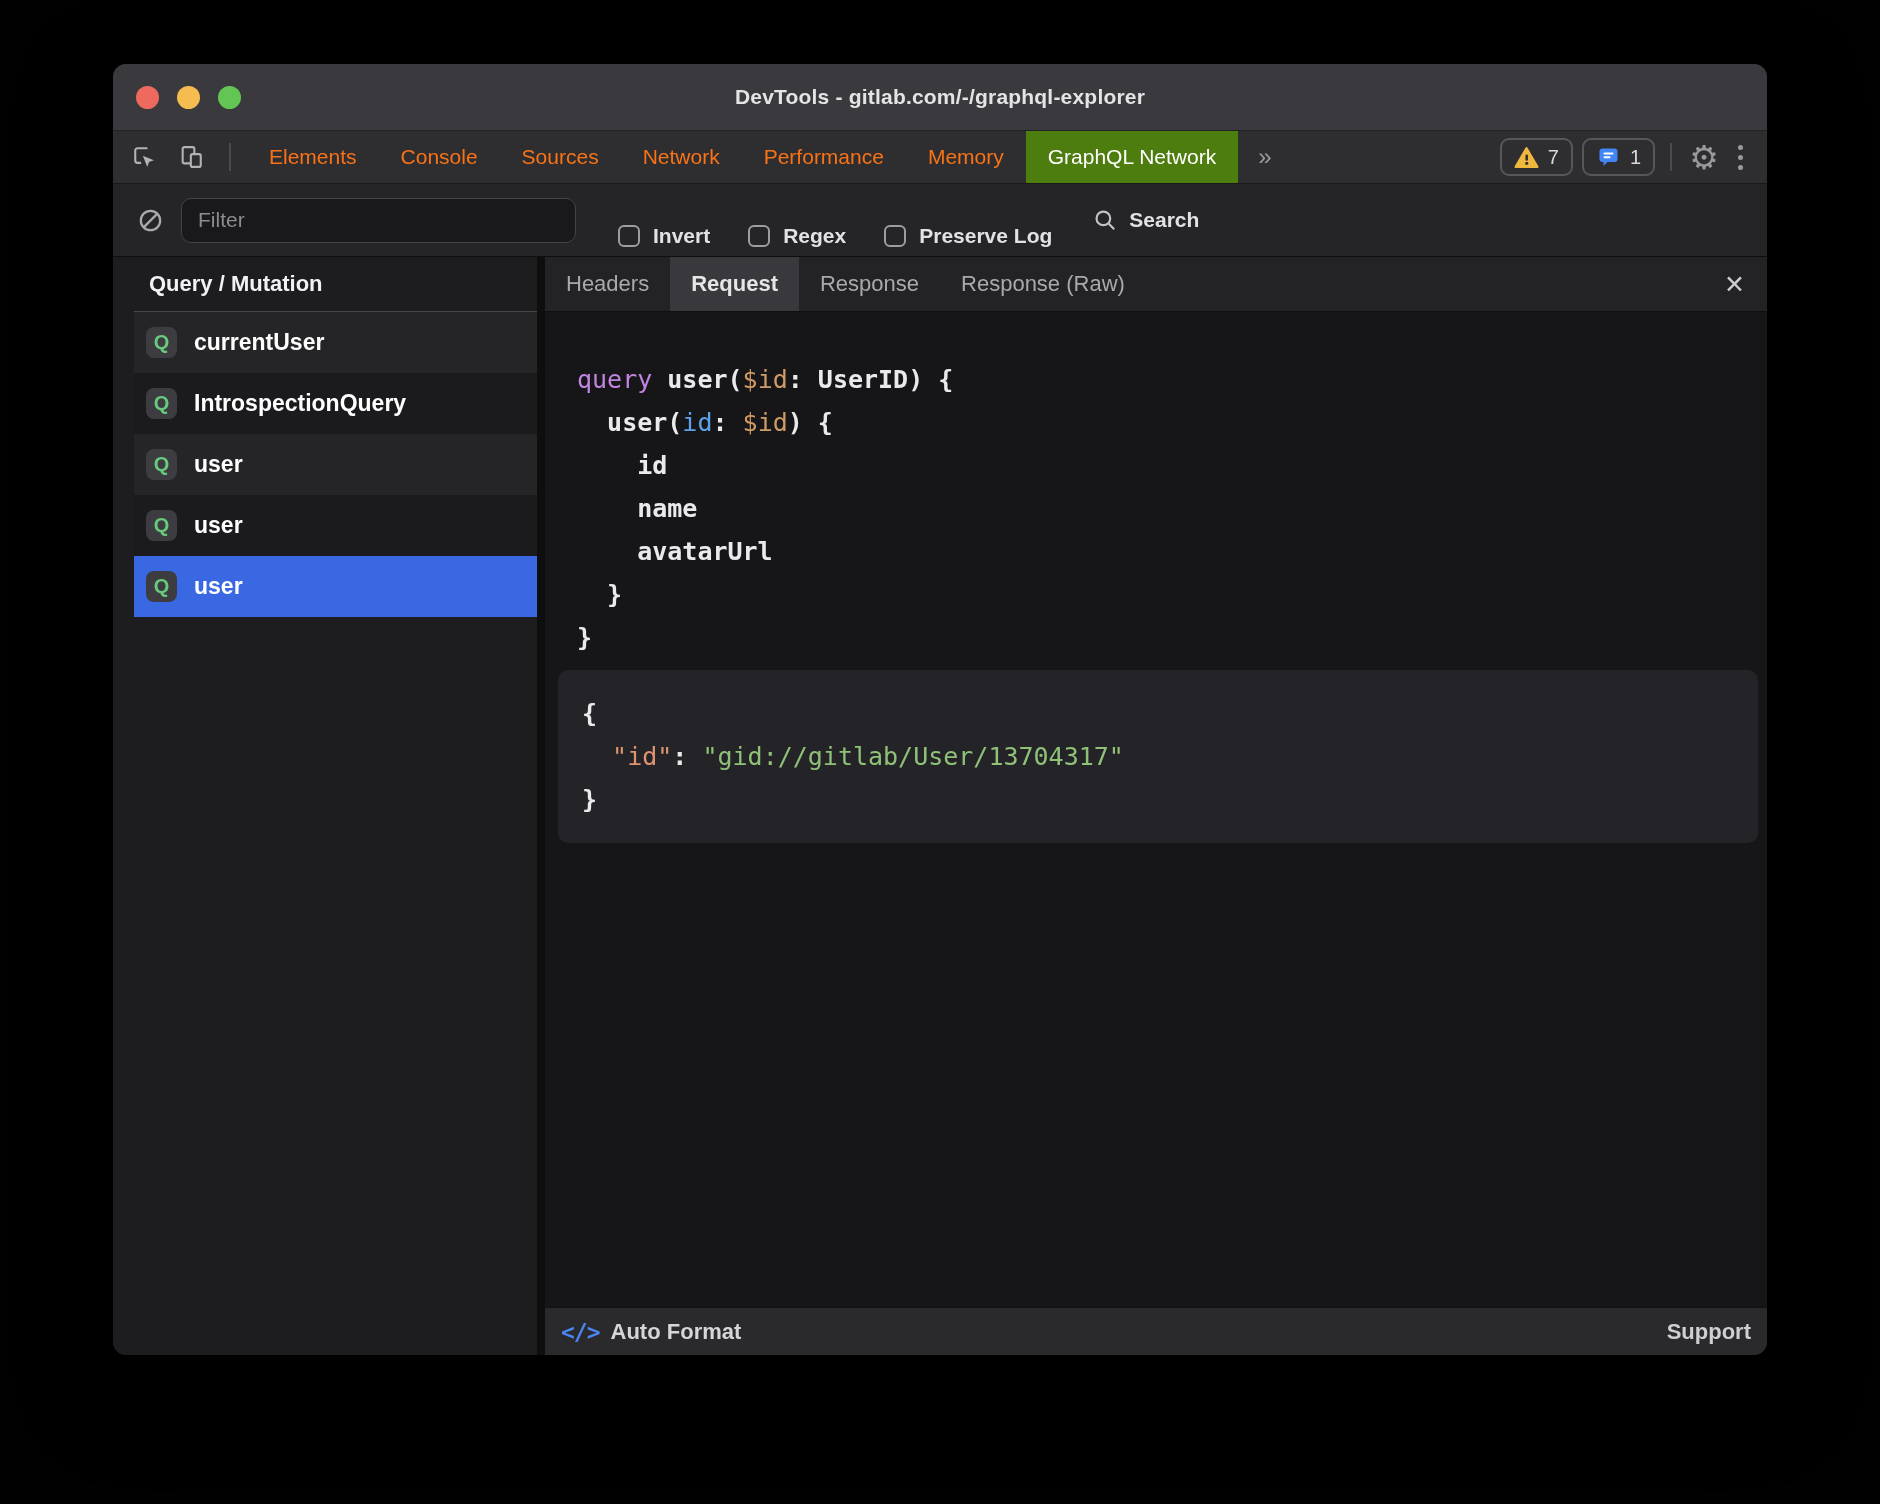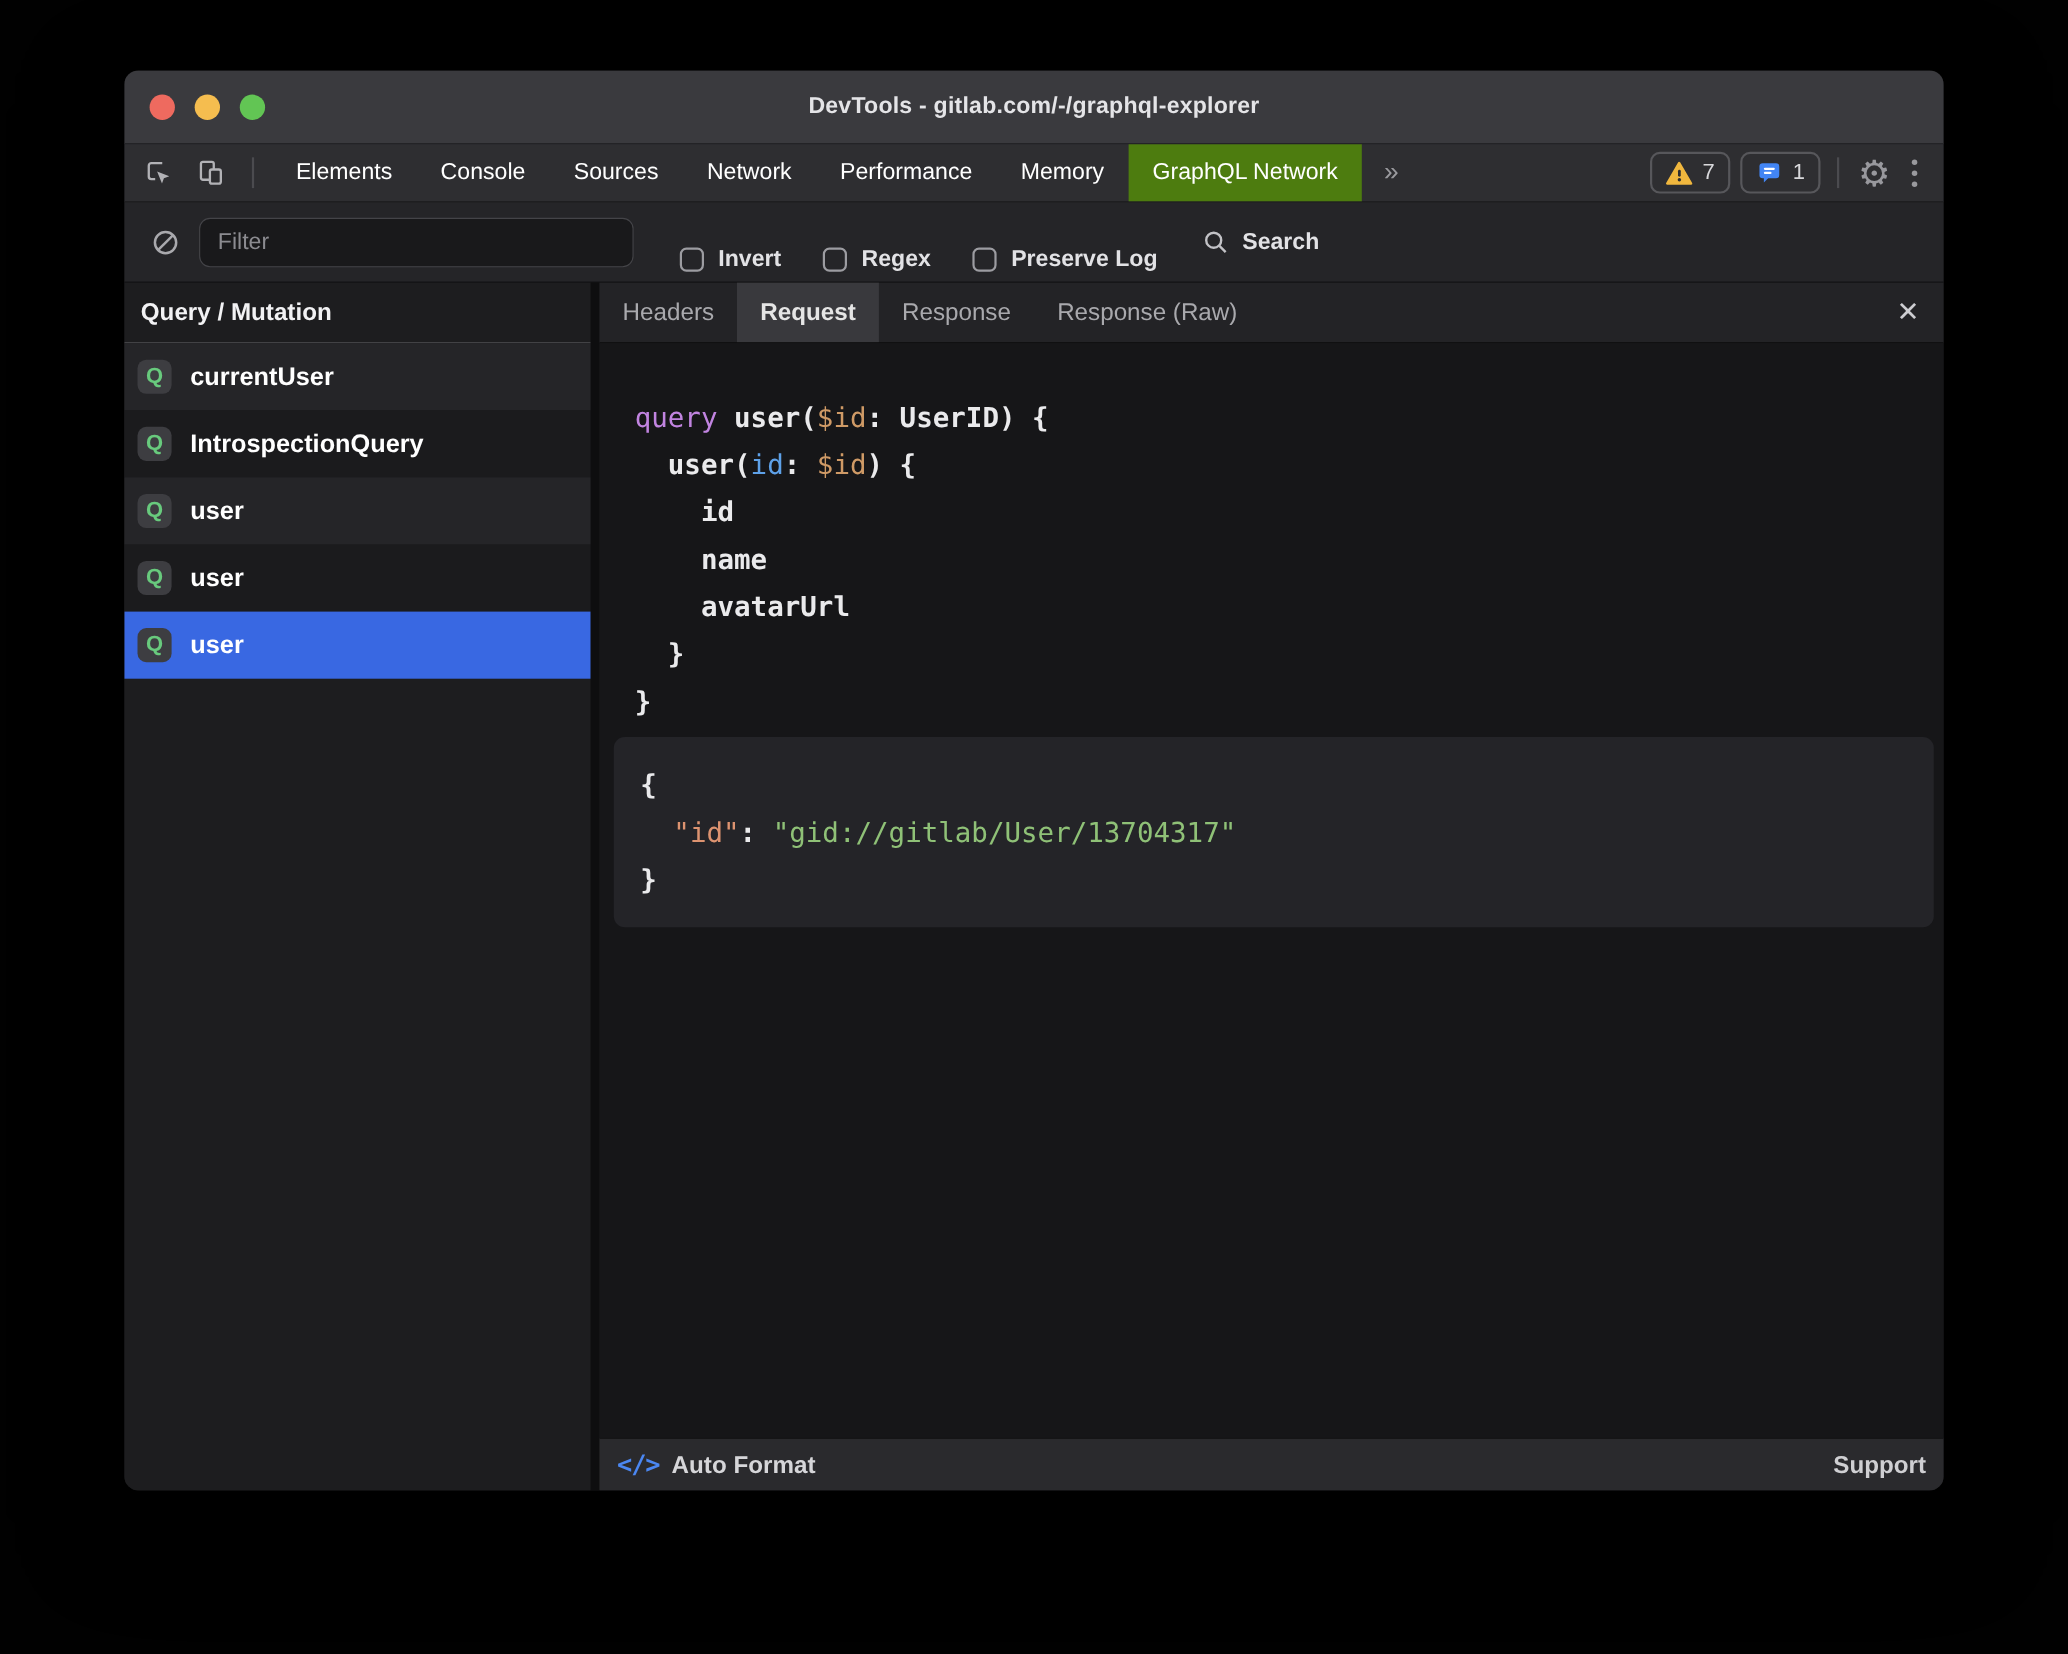--- a/index.html
+++ b/index.html
@@ -29,7 +29,7 @@
   .icon-btn { display:flex; align-items:center; justify-content:center; width:34px; height:34px; }
   .vsep { width:2px; height:28px; background:#4b4b4f; align-self:center; margin:0 6px; }
   .dtabs { display:flex; align-items:stretch; margin-left:10px; }
-  .dtab { display:flex; align-items:center; padding:0 22px; font-size:21px; color:#ffffff; white-space:nowrap; }
+  .dtab { display:flex; align-items:center; padding:0 22px; font-size:21px; color:#f97316; white-space:nowrap; }
   .dtab.sel { background:#4d7c0f; color:#fff; }
   .dtab-more { display:flex; align-items:center; padding:0 20px; color:#9a9a9e; font-size:24px; }
   .tab-right { margin-left:auto; display:flex; align-items:center; padding-right:16px; gap:9px; }

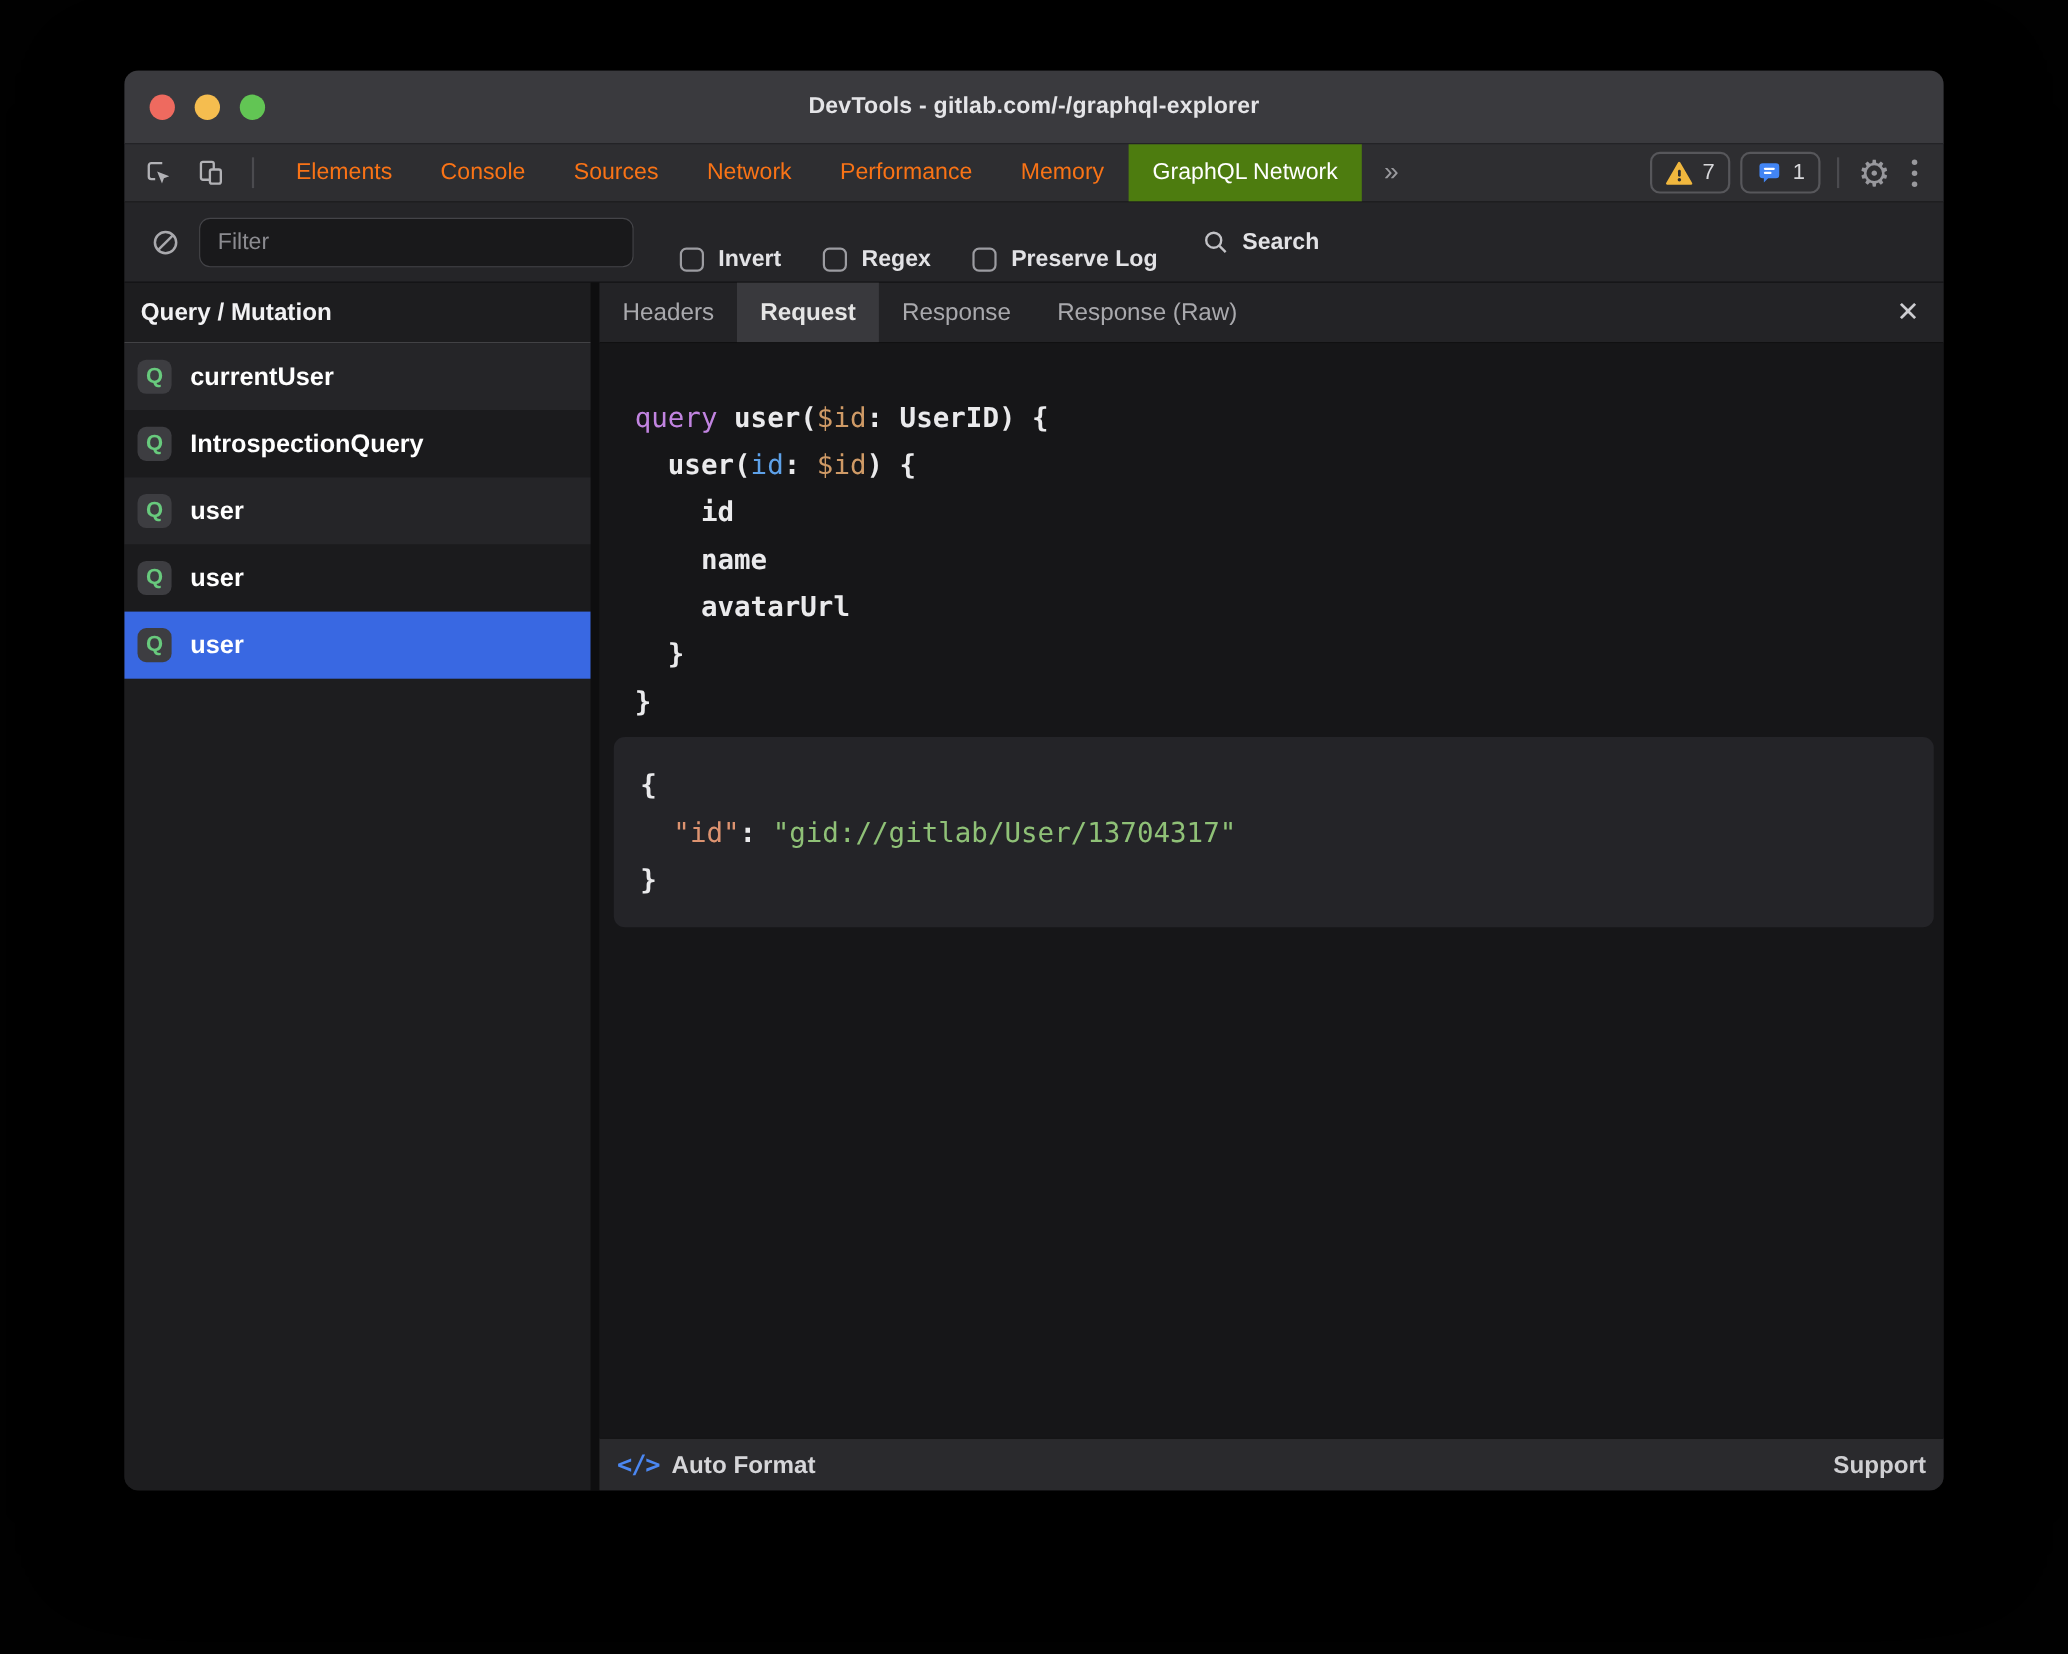--- a/index.html
+++ b/index.html
@@ -57,7 +57,7 @@
   
   .main { flex:1; display:flex; align-items:stretch; min-height:0; }
 
-  .sidebar { width:424px; flex:none; background:#1d1d1f; display:flex; flex-direction:column; }
+  .sidebar { width:424px; flex:none; background:#1d1d1f; display:flex; flex-direction:column;padding-left:21px; }
   .sidebar-header { height:55px; flex:none; display:flex; align-items:center; padding:0 15px;
     color:#f2f2f4; font-size:22px; font-weight:bold; border-bottom:1px solid #47474a; }
   .qrow { height:61px; flex:none; display:flex; align-items:center; padding-left:12px; gap:17px; }

